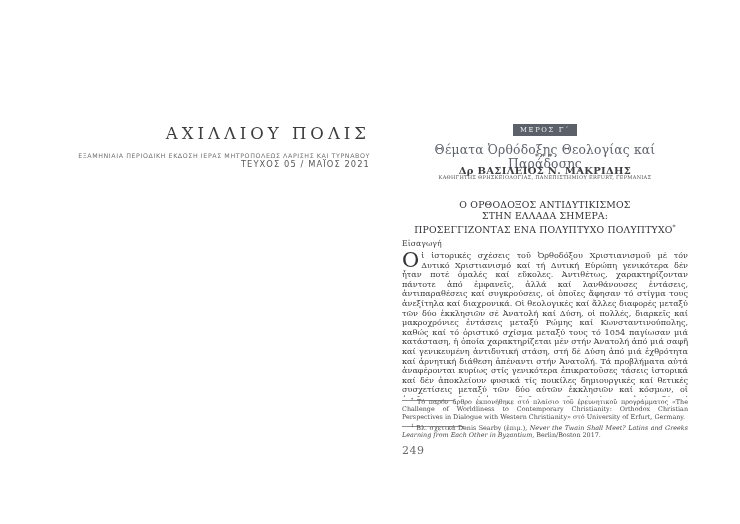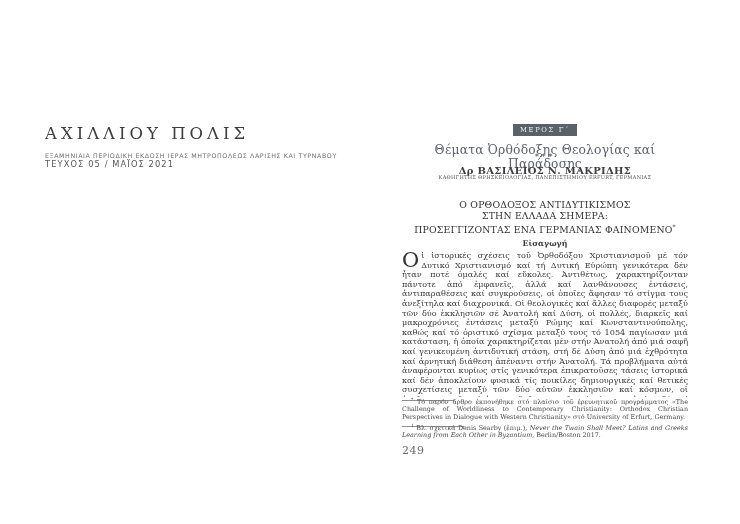--- a/index.html
+++ b/index.html
@@ -11,7 +11,7 @@
   .spread{position:absolute;inset:0;background:#ffffff;overflow:hidden;}
 
   
-  .left-block{position:absolute;left:0;top:124px;width:370px;text-align:left;padding-left:45px;}
+  .left-block{position:absolute;left:0;top:124px;width:370px;text-align:right;}
   .journal-title{
     margin:0;font-size:16.5px;font-weight:400;letter-spacing:4px;
     color:#3d3d3f;font-family:"DejaVu Serif",serif;

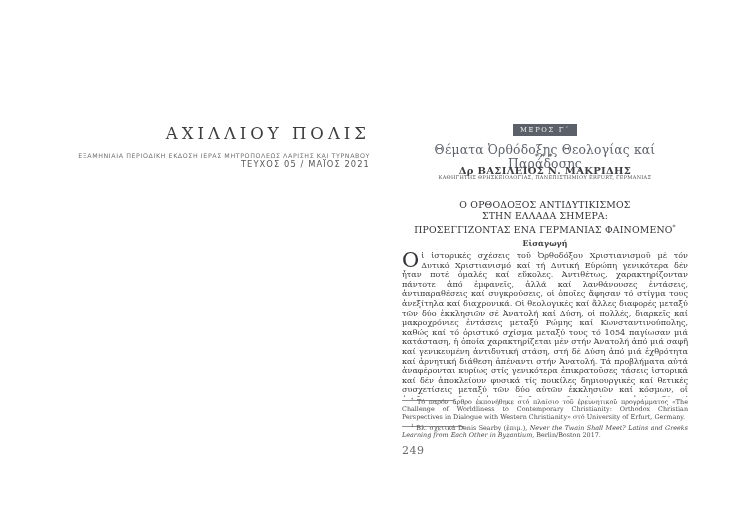--- a/index.html
+++ b/index.html
@@ -94,7 +94,7 @@
     <h3 class="article-title">
       <span>Ο ΟΡΘΟΔΟΞΟΣ ΑΝΤΙΔΥΤΙΚΙΣΜΟΣ</span><br>
       <span>ΣΤΗΝ ΕΛΛΑΔΑ ΣΗΜΕΡΑ:</span><br>
-      <span>ΠΡΟΣΕΓΓΙΖΟΝΤΑΣ ΕΝΑ ΓΕΡΜΑΝΙΑΣ ΦΑΙΝΟΜΕΝΟ</span><sup>*</sup>
+      <span>ΠΡΟΣΕΓΓΙΖΟΝΤΑΣ ΕΝΑ ΠΟΛΥΠΤΥΧΟ ΠΟΛΥΠΤΥΧΟ</span><sup>*</sup>
     </h3>
 
     <div class="intro-heading">Εἰσαγωγή</div>

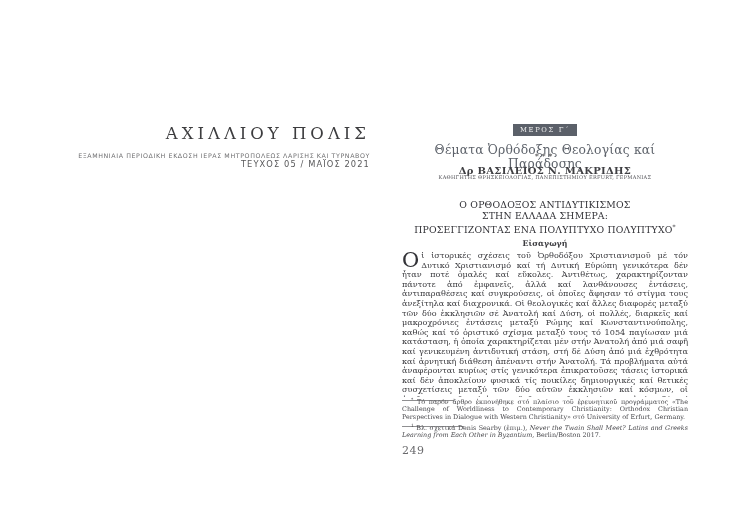--- a/index.html
+++ b/index.html
@@ -47,7 +47,7 @@
     line-height:10.8px;color:#323237;letter-spacing:.2px;
   }
   .article-title sup{font-size:6px;}
-  .intro-heading{top:239px;text-align:center;font-size:7.8px;font-weight:700;color:#3b3b3f;}
+  .intro-heading{top:239px;text-align:left;font-size:7.8px;font-weight:400;color:#3b3b3f;}
   .body-text{
     top:251px;margin:0;height:146px;overflow:hidden;
     text-align:justify;font-size:8.1px;line-height:9.6px;color:#39393d;

